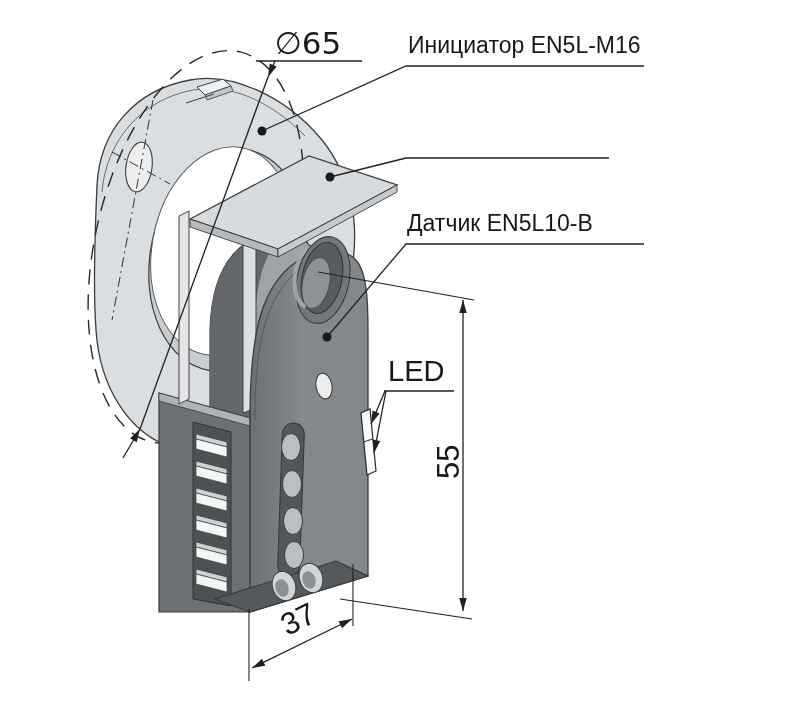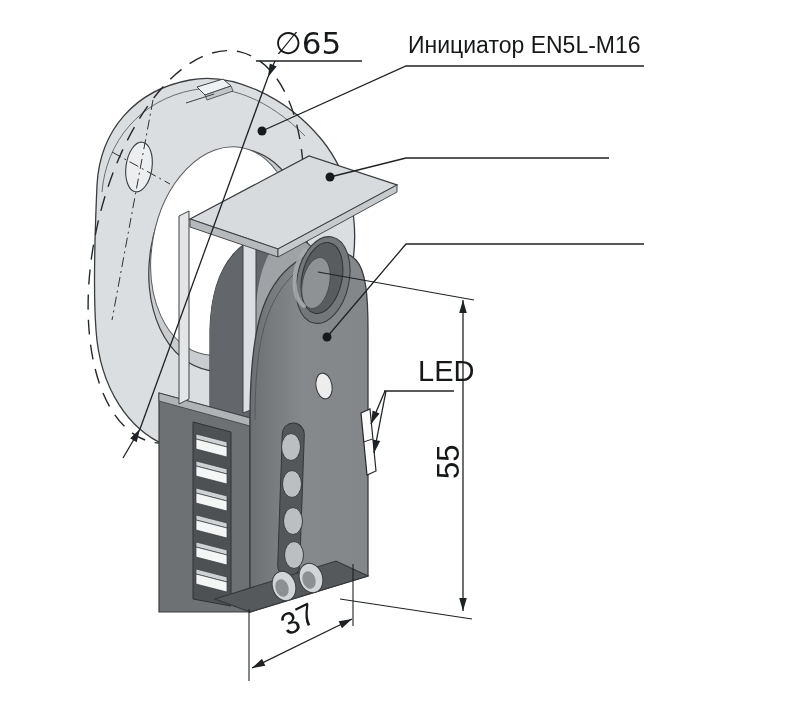--- a/index.html
+++ b/index.html
@@ -152,6 +152,7 @@
 
   <div id="lbl-dia" class="dim">∅65</div>
   <div id="lbl-init" class="callout">Инициатор EN5L-M16</div>
+  <div id="lbl-datchik" class="callout">Датчик EN5L10-B</div>
   <div id="lbl-led" class="callout">LED</div>
   <div id="lbl-55" class="dim">55</div>
   <div id="lbl-37" class="dim">37</div>

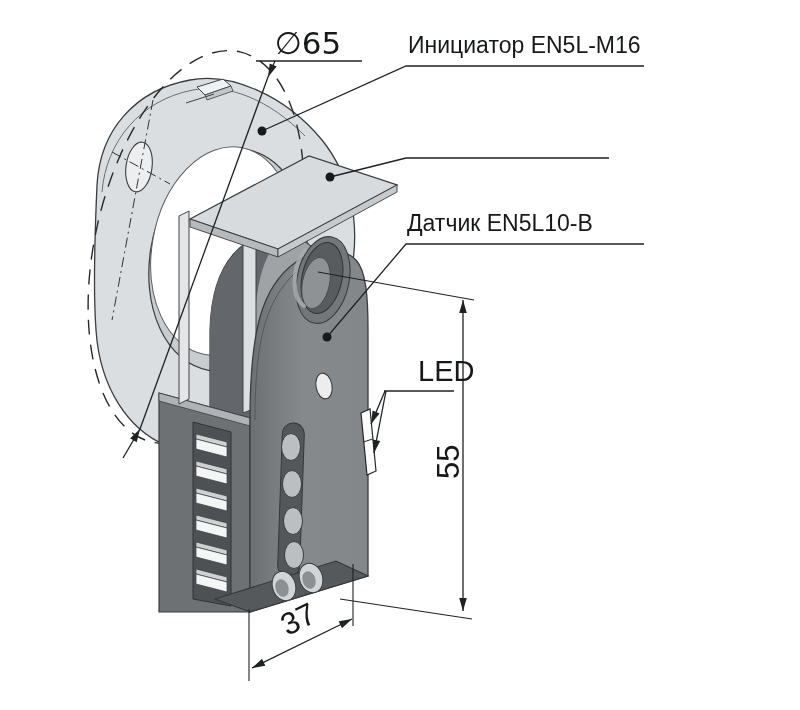--- a/index.html
+++ b/index.html
@@ -12,7 +12,7 @@
   #lbl-init{left:408px;top:33px;}
   #lbl-vizor{left:407px;top:125px;}
   #lbl-datchik{left:407px;top:211px;}
-  #lbl-led{left:388px;top:356px;font-size:29px;margin-left:30px;}
+  #lbl-led{left:388px;top:356px;font-size:29px;}
   #lbl-55{left:431px;top:479px;transform:rotate(-90deg);transform-origin:0 0;}
   #lbl-37{left:275px;top:611px;transform:rotate(-26deg);transform-origin:0 0;}
 </style>

